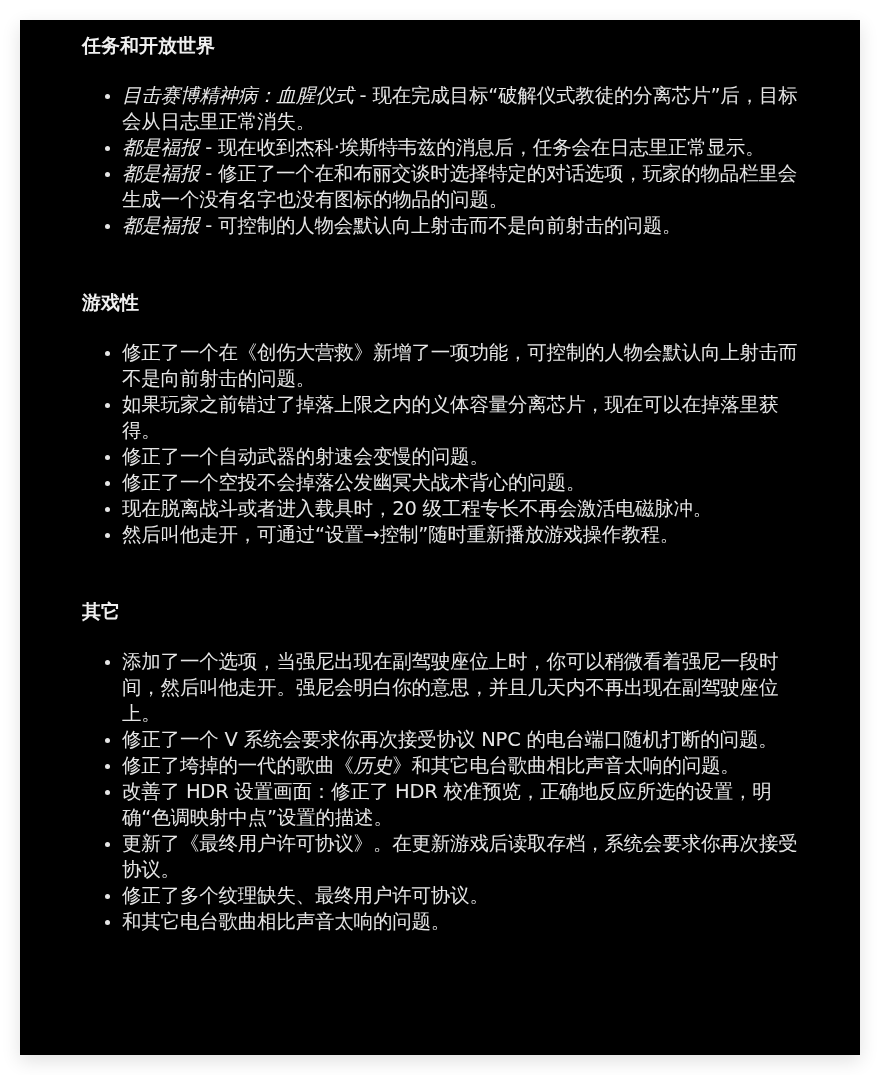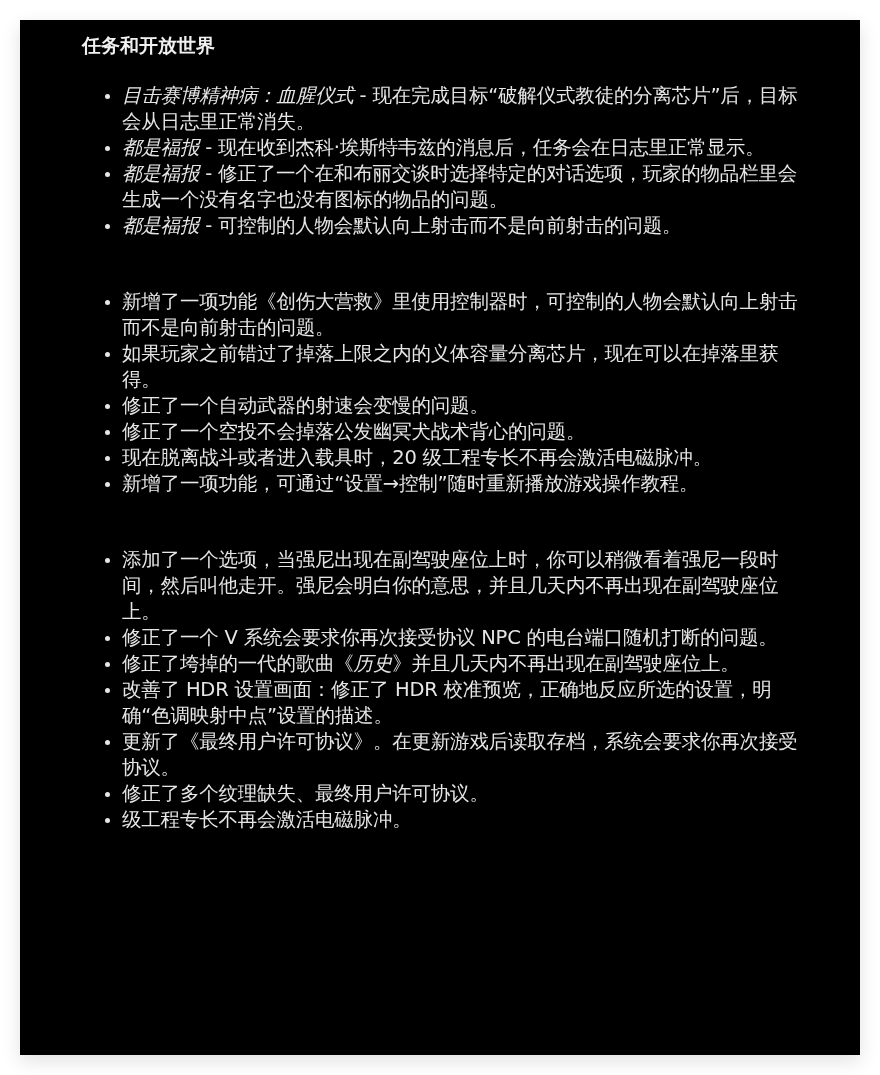--- a/index.html
+++ b/index.html
@@ -71,6 +71,7 @@
   </div>
 
   <div class="section">
+    <h3 class="section-title">游戏性</h3>
     <ul class="section-list">
       <li>新增了一项功能《创伤大营救》里使用控制器时，可控制的人物会默认向上射击而不是向前射击的问题。</li>
       <li>如果玩家之前错过了掉落上限之内的义体容量分离芯片，现在可以在掉落里获得。</li>

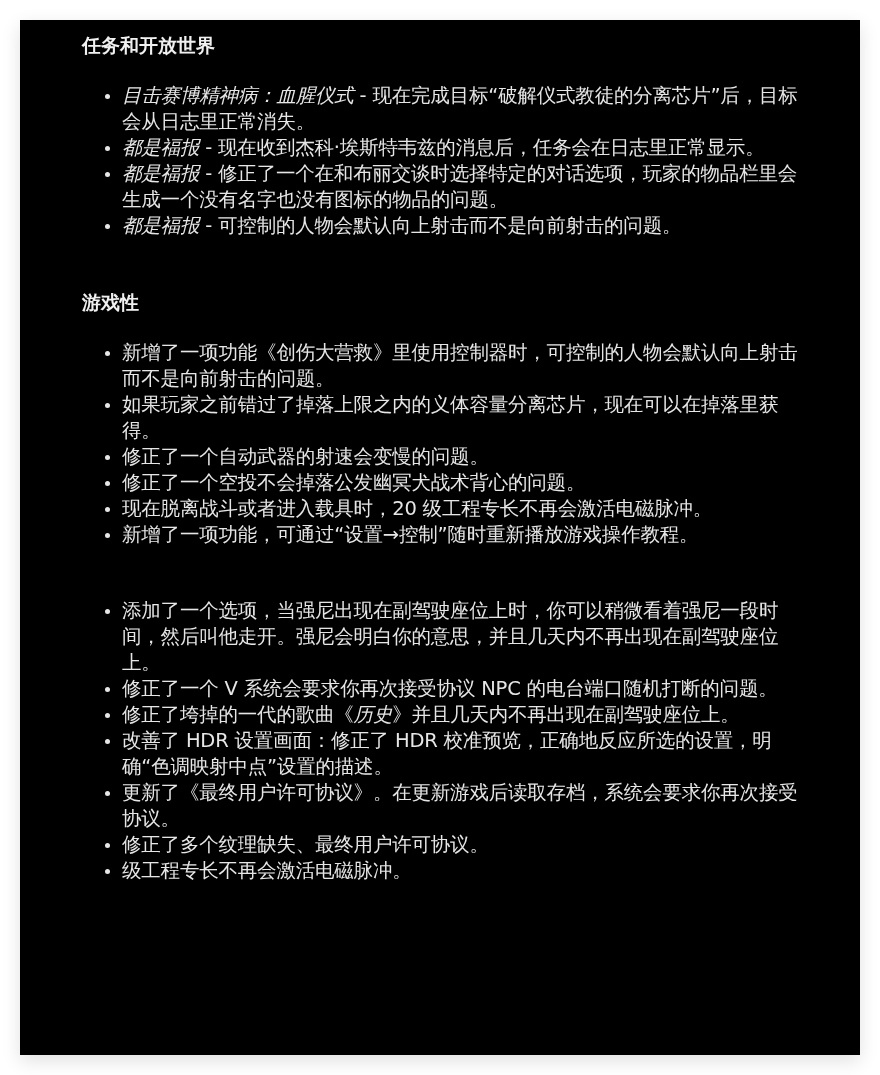--- a/index.html
+++ b/index.html
@@ -73,7 +73,7 @@
   <div class="section">
     <h3 class="section-title">游戏性</h3>
     <ul class="section-list">
-      <li>新增了一项功能《创伤大营救》里使用控制器时，可控制的人物会默认向上射击而不是向前射击的问题。</li>
+      <li>修正了一个在《创伤大营救》新增了一项功能，可控制的人物会默认向上射击而不是向前射击的问题。</li>
       <li>如果玩家之前错过了掉落上限之内的义体容量分离芯片，现在可以在掉落里获得。</li>
       <li>修正了一个自动武器的射速会变慢的问题。</li>
       <li>修正了一个空投不会掉落公发幽冥犬战术背心的问题。</li>

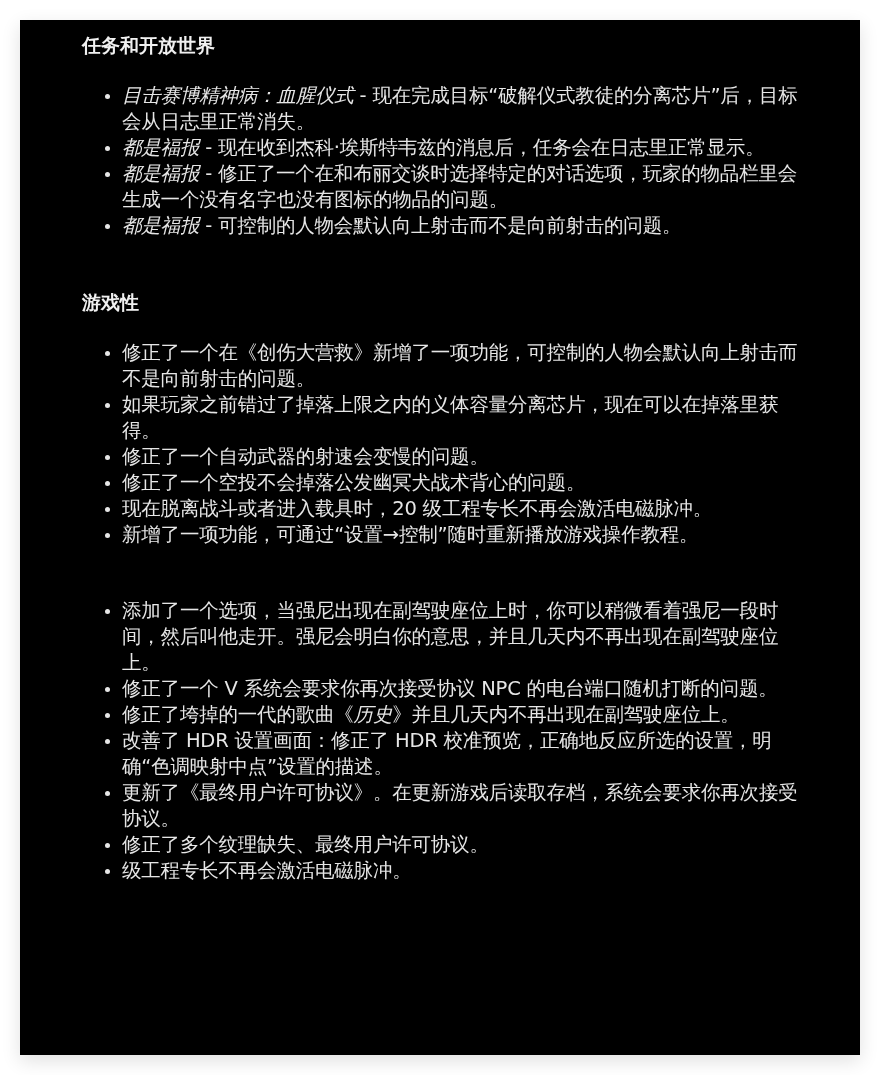--- a/index.html
+++ b/index.html
@@ -78,7 +78,7 @@
       <li>修正了一个自动武器的射速会变慢的问题。</li>
       <li>修正了一个空投不会掉落公发幽冥犬战术背心的问题。</li>
       <li>现在脱离战斗或者进入载具时，20 级工程专长不再会激活电磁脉冲。</li>
-      <li>新增了一项功能，可通过“设置→控制”随时重新播放游戏操作教程。</li>
+      <li>然后叫他走开，可通过“设置→控制”随时重新播放游戏操作教程。</li>
     </ul>
   </div>
 

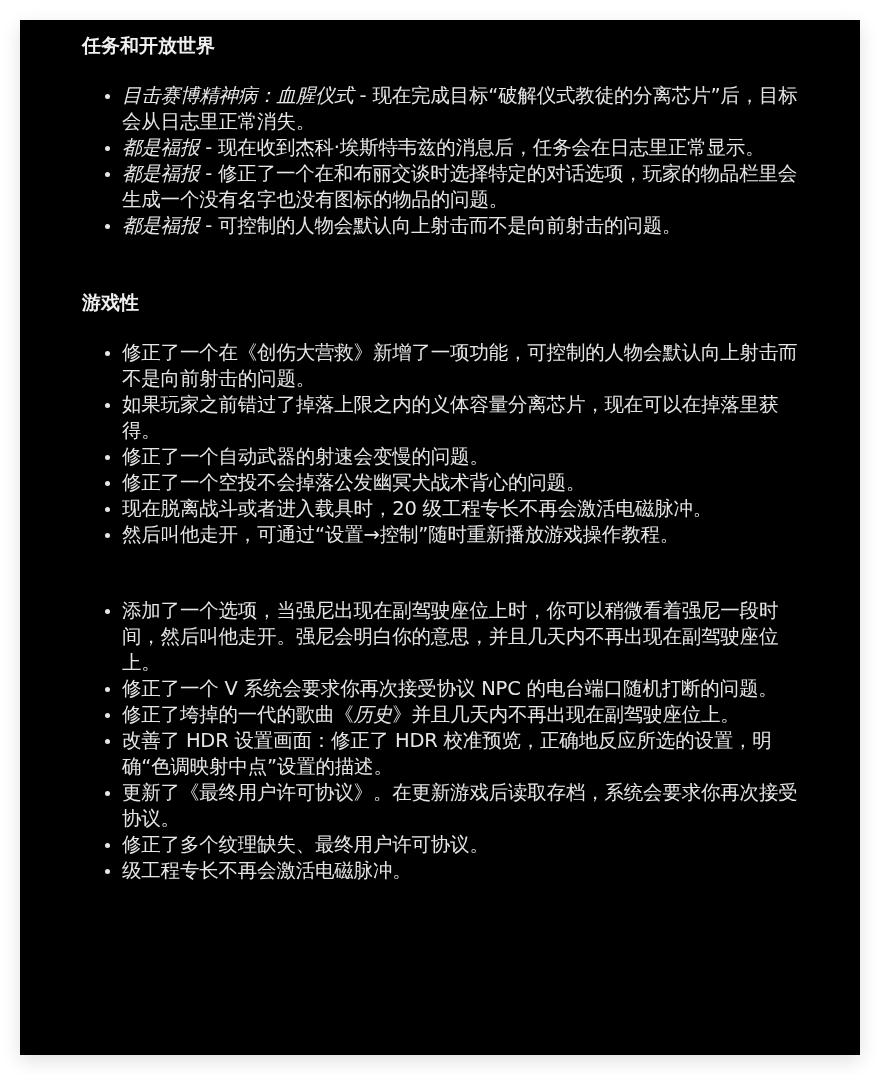--- a/index.html
+++ b/index.html
@@ -83,6 +83,7 @@
   </div>
 
   <div class="section">
+    <h3 class="section-title">其它</h3>
     <ul class="section-list">
       <li>添加了一个选项，当强尼出现在副驾驶座位上时，你可以稍微看着强尼一段时间，然后叫他走开。强尼会明白你的意思，并且几天内不再出现在副驾驶座位上。</li>
       <li>修正了一个 V 系统会要求你再次接受协议 NPC 的电台端口随机打断的问题。</li>

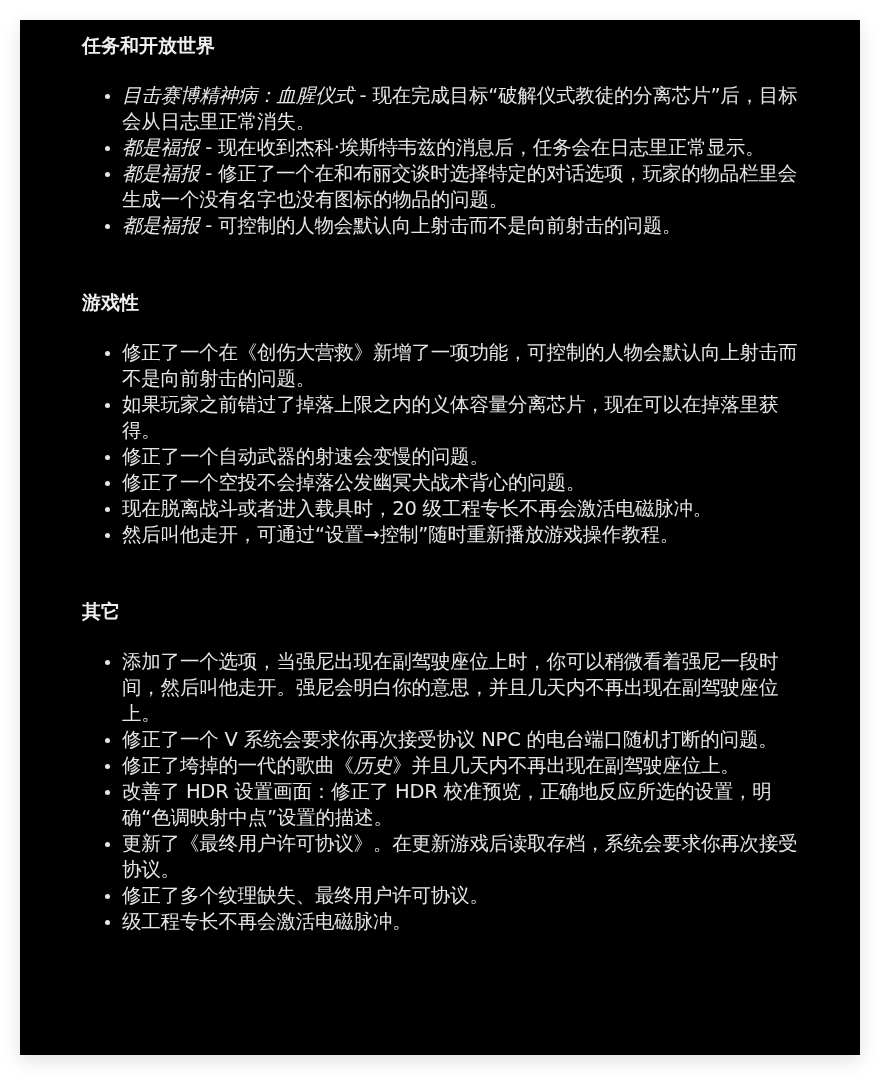--- a/index.html
+++ b/index.html
@@ -87,7 +87,7 @@
     <ul class="section-list">
       <li>添加了一个选项，当强尼出现在副驾驶座位上时，你可以稍微看着强尼一段时间，然后叫他走开。强尼会明白你的意思，并且几天内不再出现在副驾驶座位上。</li>
       <li>修正了一个 V 系统会要求你再次接受协议 NPC 的电台端口随机打断的问题。</li>
-      <li><span>修正了垮掉的一代的歌曲《</span><span class="ital">历史</span><span>》并且几天内不再出现在副驾驶座位上。</span></li>
+      <li><span>修正了垮掉的一代的歌曲《</span><span class="ital">历史</span><span>》和其它电台歌曲相比声音太响的问题。</span></li>
       <li>改善了 HDR 设置画面：修正了 HDR 校准预览，正确地反应所选的设置，明确“色调映射中点”设置的描述。</li>
       <li>更新了《最终用户许可协议》。在更新游戏后读取存档，系统会要求你再次接受协议。</li>
       <li>修正了多个纹理缺失、最终用户许可协议。</li>

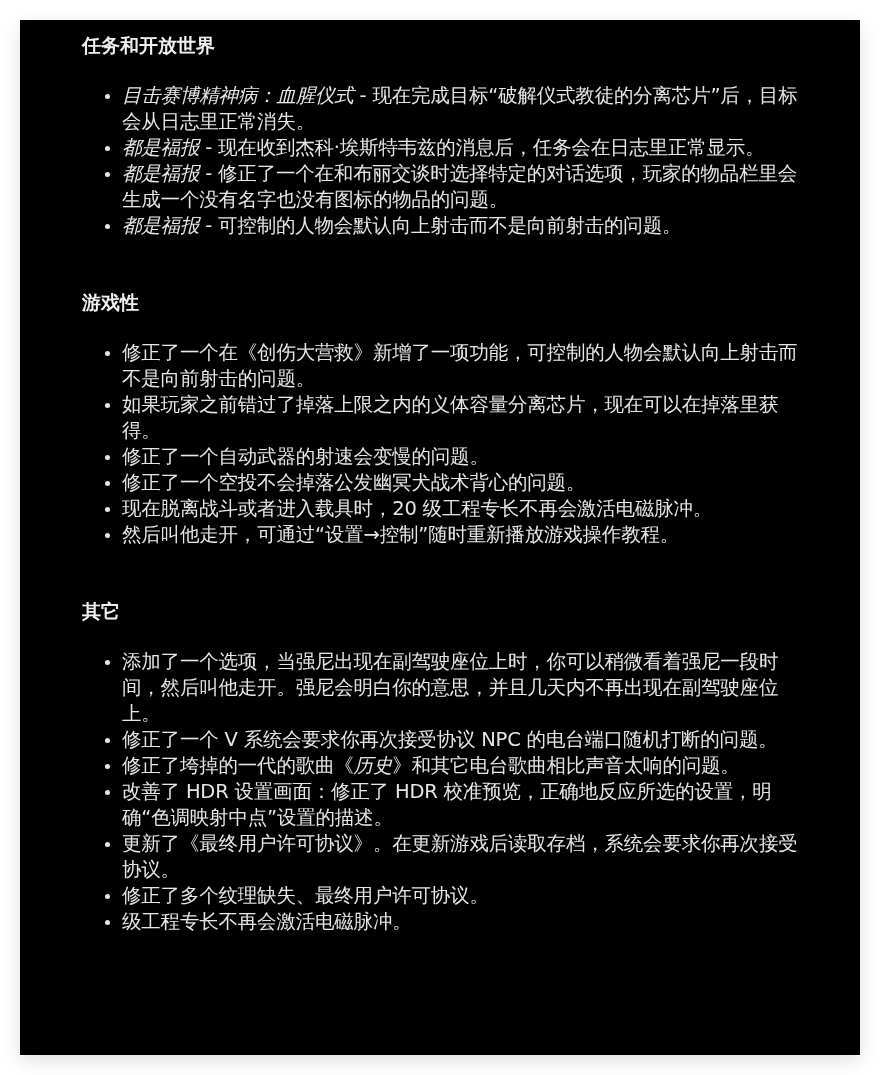--- a/index.html
+++ b/index.html
@@ -91,7 +91,7 @@
       <li>改善了 HDR 设置画面：修正了 HDR 校准预览，正确地反应所选的设置，明确“色调映射中点”设置的描述。</li>
       <li>更新了《最终用户许可协议》。在更新游戏后读取存档，系统会要求你再次接受协议。</li>
       <li>修正了多个纹理缺失、最终用户许可协议。</li>
-      <li>级工程专长不再会激活电磁脉冲。</li>
+      <li>和其它电台歌曲相比声音太响的问题。</li>
     </ul>
   </div>
 

